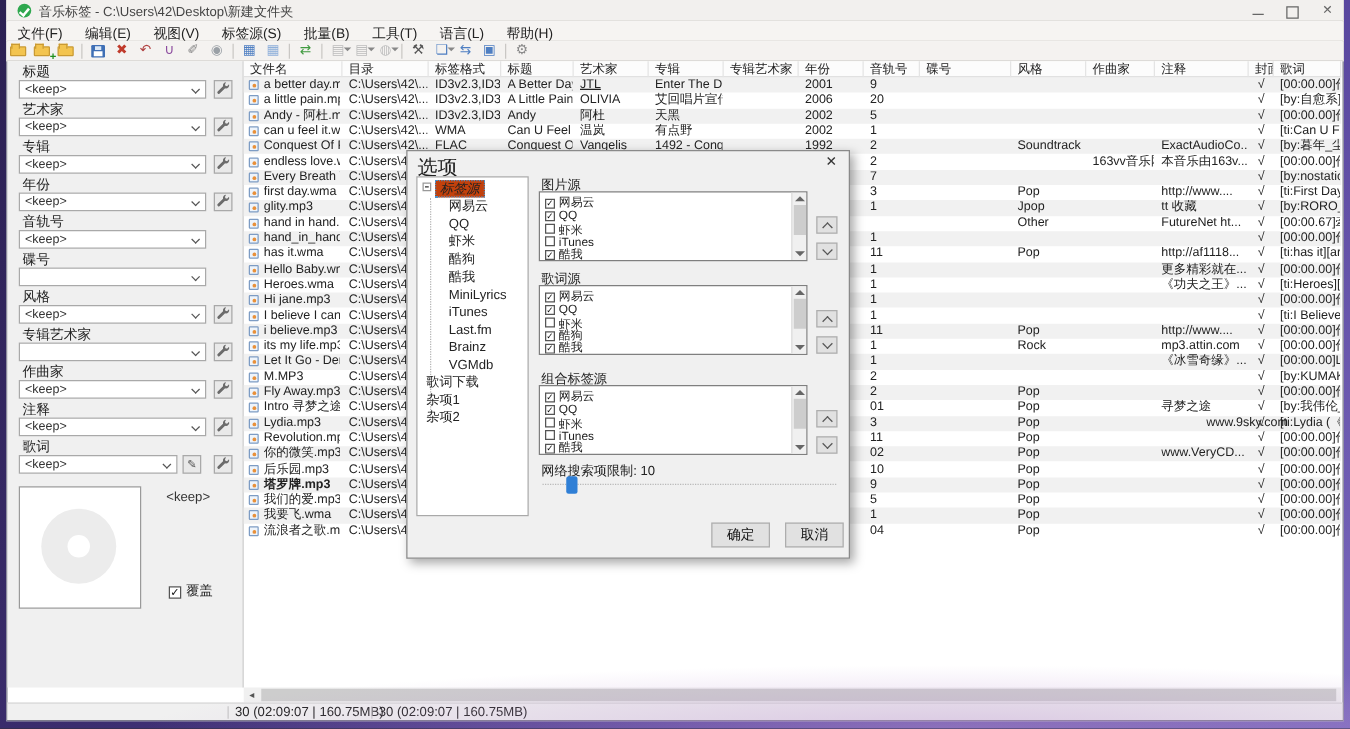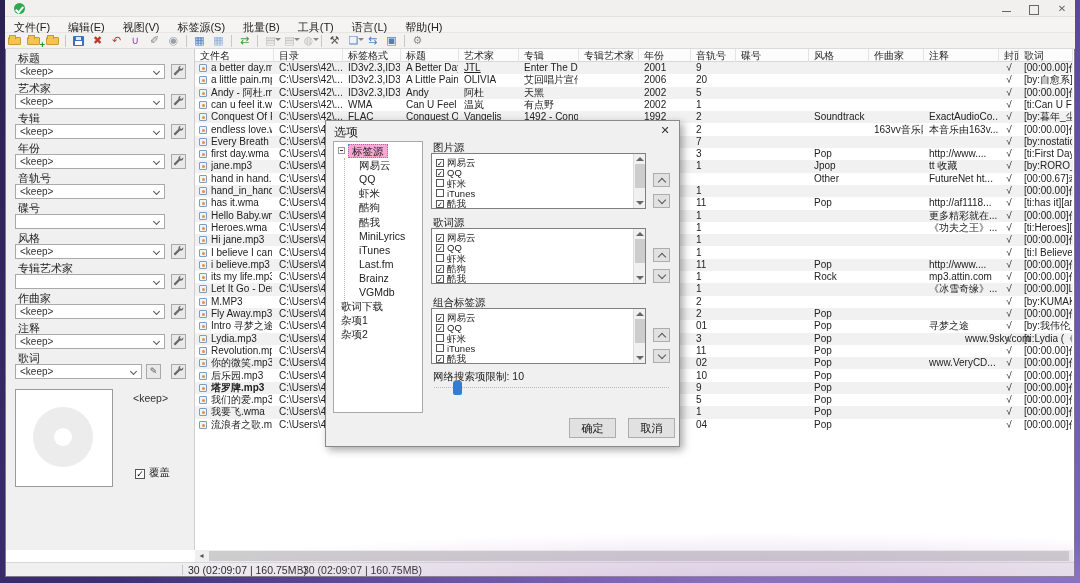--- a/index.html
+++ b/index.html
@@ -88,6 +88,7 @@
 
   <div class="titlebar">
     <span class="appicon"></span>
+    <span class="wtitle">音乐标签 - C:\Users\42\Desktop\新建文件夹</span>
     <span class="winbtn wb-min" style="left:993px"></span>
     <span class="winbtn wb-max" style="left:1020px"></span>
     <span class="winbtn" style="left:1048px">✕</span>

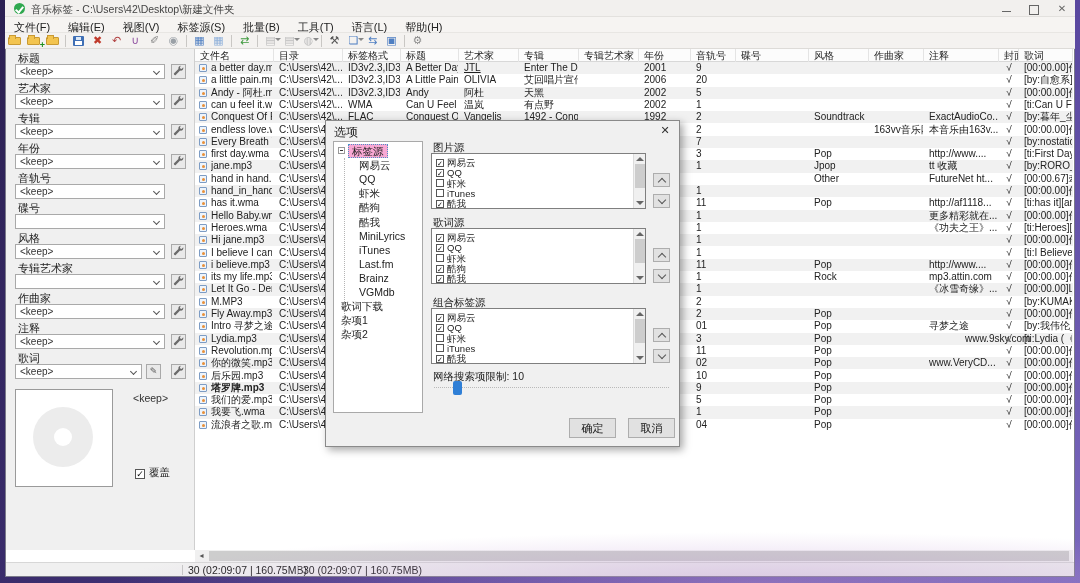--- a/index.html
+++ b/index.html
@@ -53,7 +53,7 @@
   .stext{position:absolute;top:1px;font-size:10.5px;color:#222;white-space:nowrap;}
   .ssep{position:absolute;top:2px;width:1px;height:10px;background:#c7c7c7;}
   .dialog{position:absolute;left:325px;top:120px;width:355px;height:327px;background:#f0f0f0;border:1px solid #8a8a8a;box-shadow:3px 3px 8px rgba(0,0,0,.35);}
-  .dtitle{position:absolute;left:8px;top:3px;font-size:12px;color:#222;}
+  .dtitle{position:absolute;left:8px;top:3px;font-size:16px;color:#222;}
   .dclose{position:absolute;right:6px;top:2px;width:16px;height:14px;text-align:center;font-size:11px;color:#333;line-height:14px;}
   .treepanel{position:absolute;left:7px;top:20px;width:90px;height:272px;background:#fff;border:1px solid #a9a9a9;overflow:hidden;}
   .titem{position:absolute;left:0;width:100%;height:14px;font-size:10.5px;color:#222;line-height:14px;white-space:nowrap;}

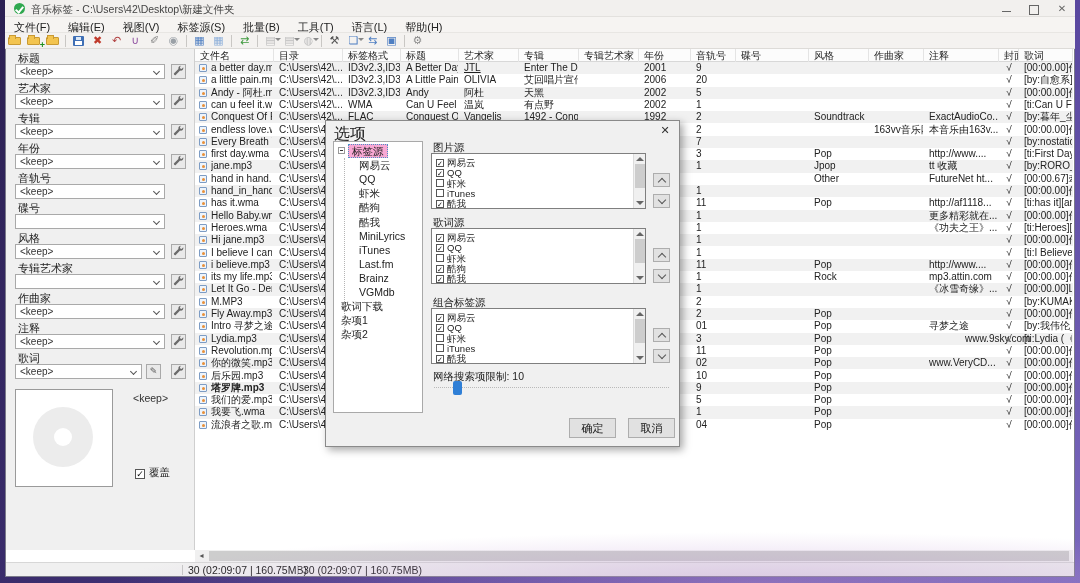--- a/index.html
+++ b/index.html
@@ -58,7 +58,7 @@
   .treepanel{position:absolute;left:7px;top:20px;width:90px;height:272px;background:#fff;border:1px solid #a9a9a9;overflow:hidden;}
   .titem{position:absolute;left:0;width:100%;height:14px;font-size:10.5px;color:#222;line-height:14px;white-space:nowrap;}
   .titem .lbl{padding:0 3px;}
-  .titem.sel .lbl{background:#f9a8d4;border:1px dotted #4d90c8;}
+  .titem.sel .lbl{background:#c2410c;border:1px dotted #4d90c8;font-style:italic;}
   .expander{display:inline-block;width:7px;height:7px;border:1px solid #999;background:#fff;position:relative;vertical-align:1px;margin-right:3px;}
   .expander::after{content:"";position:absolute;left:1px;top:2px;width:3px;height:1px;background:#333;}
   .treeline{position:absolute;border-left:1px dotted #b5b5b5;width:1px;}

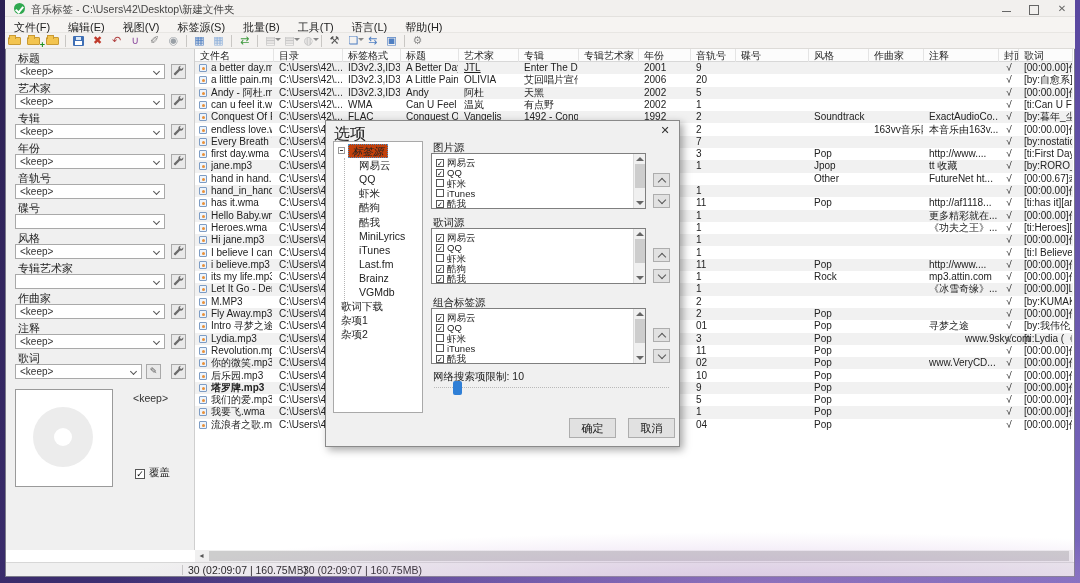--- a/index.html
+++ b/index.html
@@ -278,7 +278,7 @@
       </div>
       <div class="trow alt" style="top: 160.4px;">
         <div class="fileicon" style="left: 4px;"></div>
-        <div class="tcell" style="left: 16px; width: 61px;">jane.mp3</div>
+        <div class="tcell" style="left: 16px; width: 61px;">glity.mp3</div>
         <div class="tcell" style="left: 84px; width: 63px;">C:\Users\42\...</div>
         <div class="tcell" style="left: 501px; width: 39px;">1</div>
         <div class="tcell" style="left: 619px; width: 54px;">Jpop</div>

